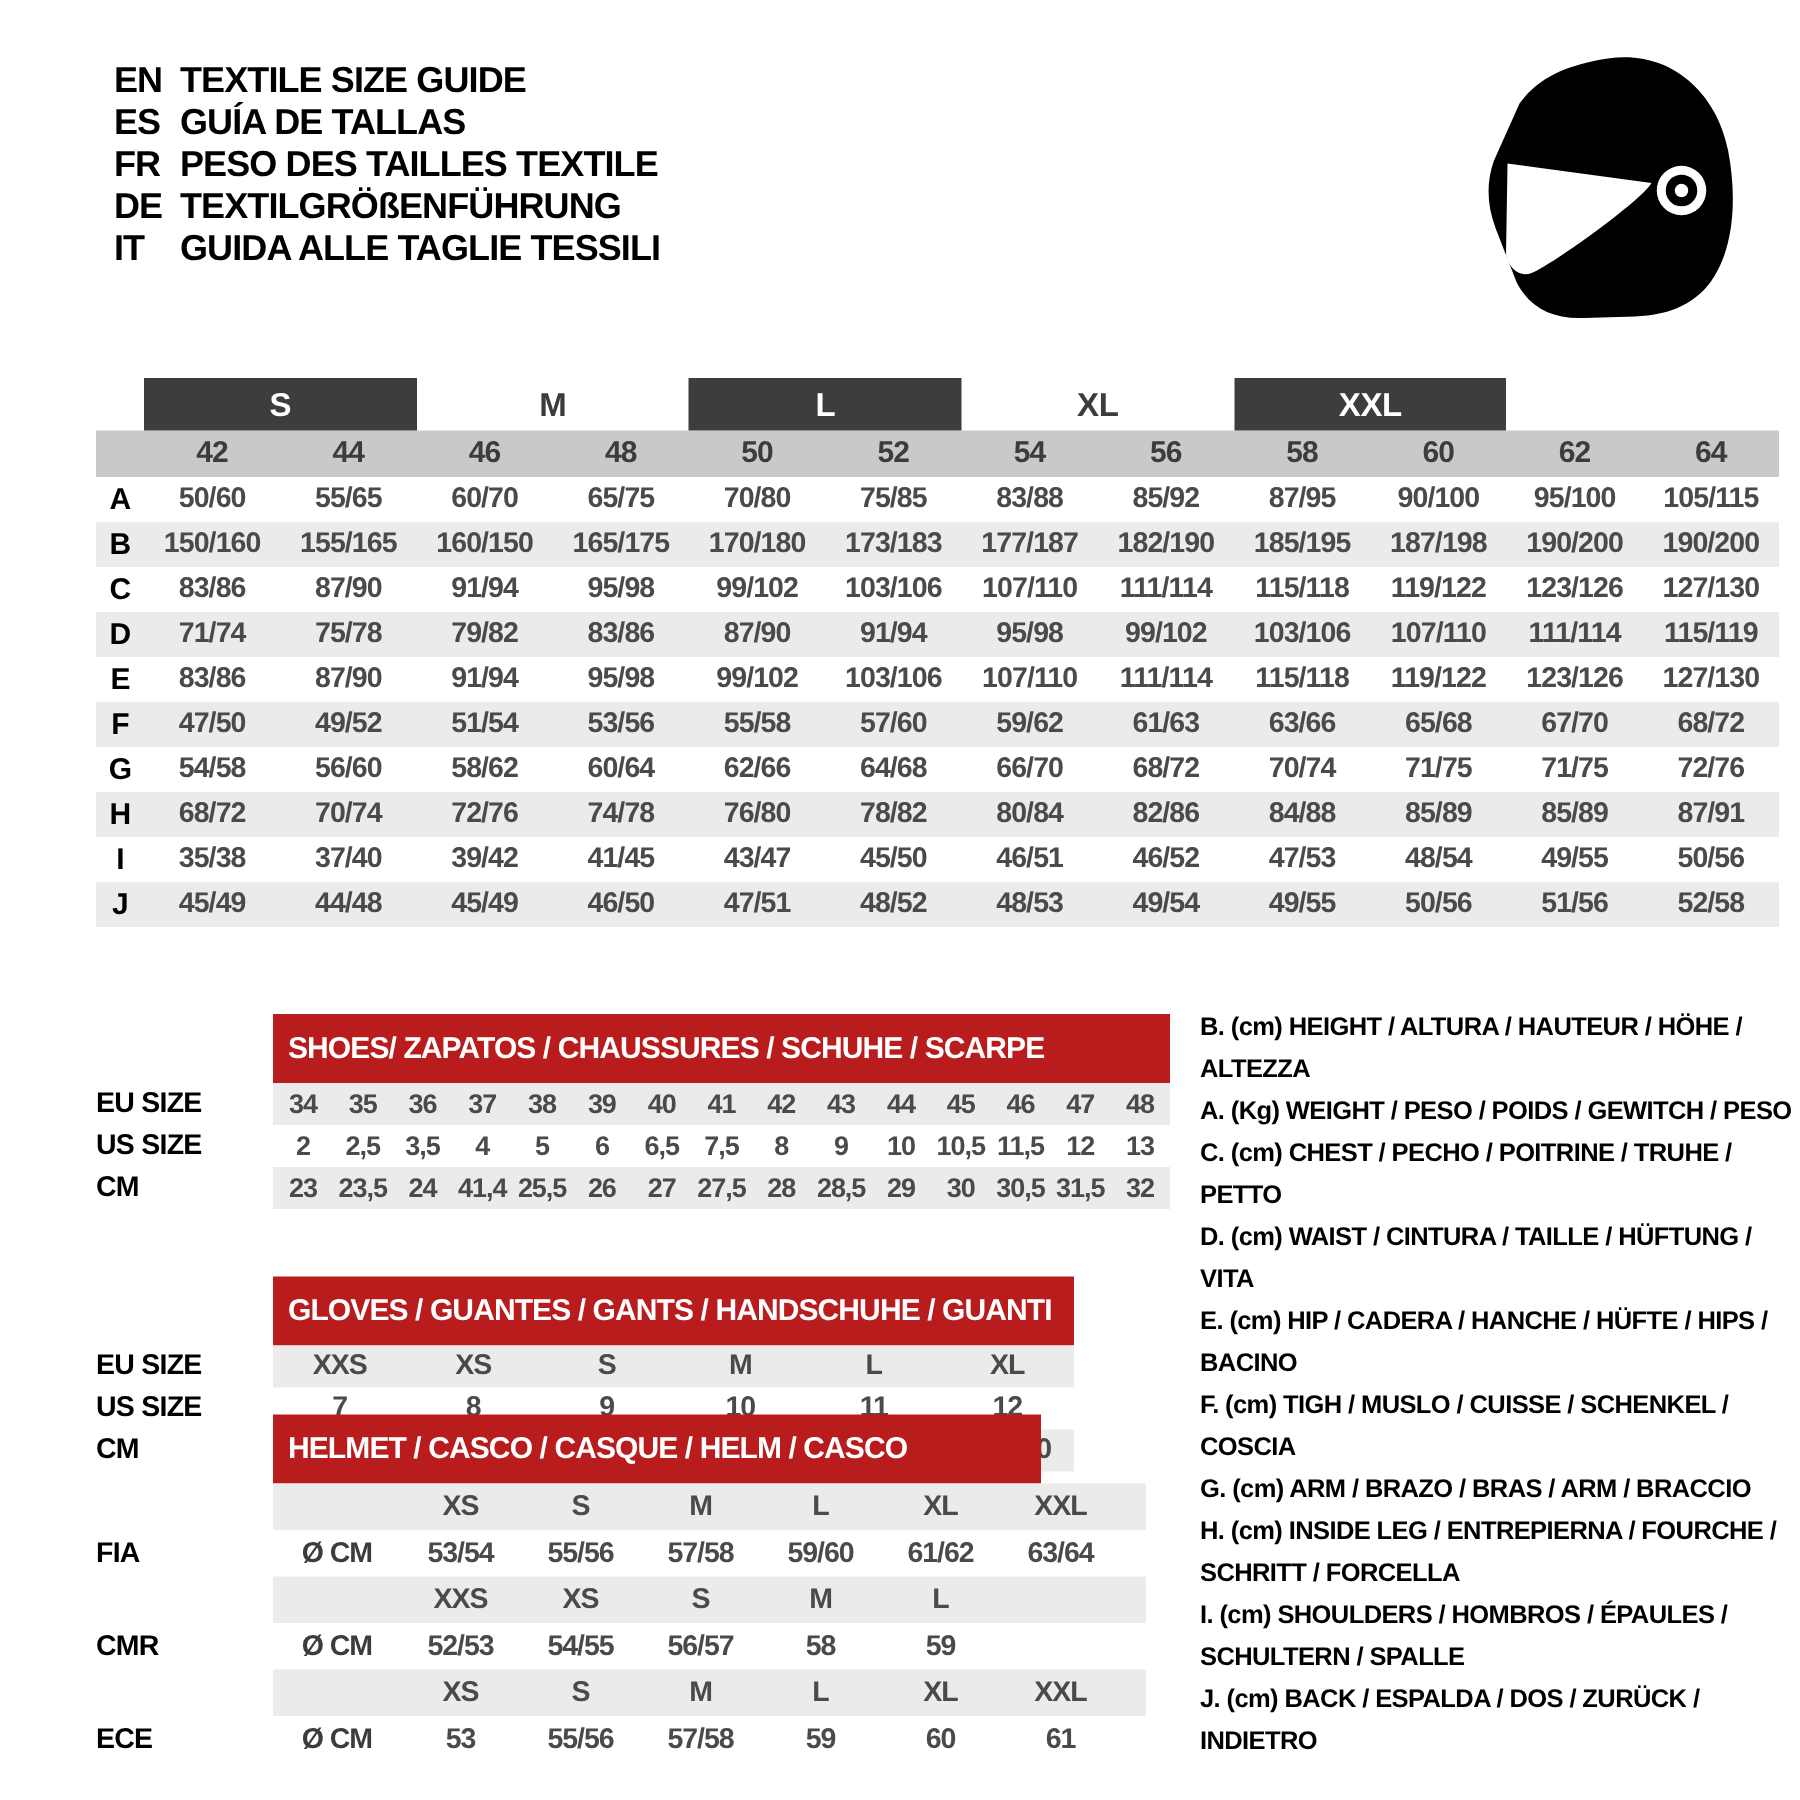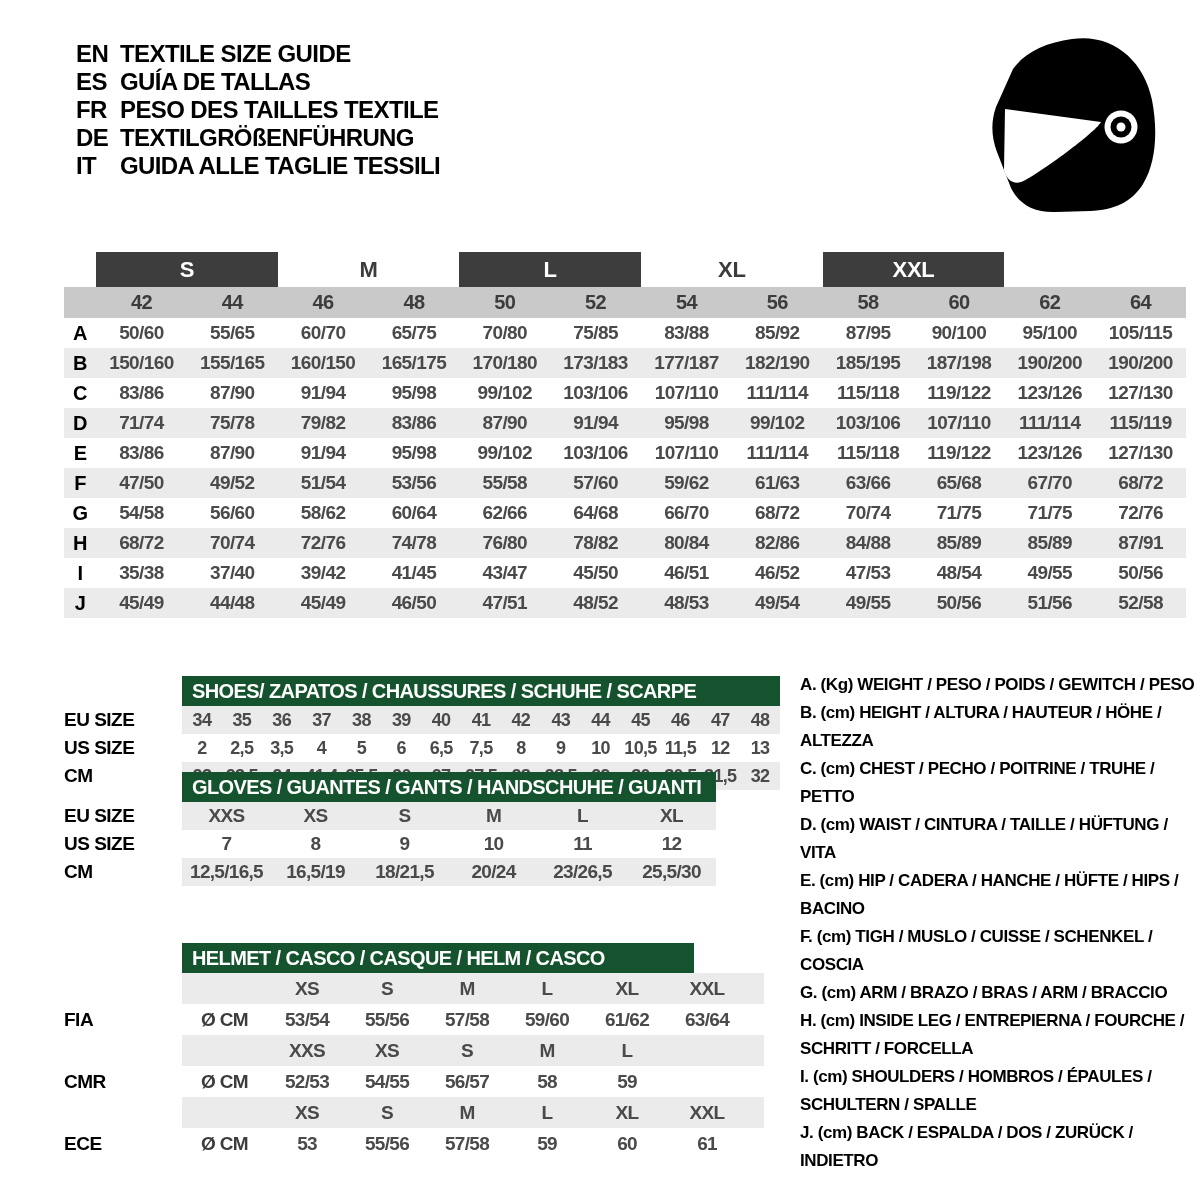--- a/index.html
+++ b/index.html
@@ -34,8 +34,8 @@
   .sect-row{display:flex;}
   .side-label{flex:0 0 118px;display:flex;align-items:center;font-size:19px;color:#000;
               letter-spacing:-0.5px;}
-  .sect-bar{background:#14532d;color:#fff;display:flex;align-items:center;padding-left:10px;
-            font-size:20px;height:30px;letter-spacing:-0.6px;box-sizing:border-box;}
+  .sect-bar{background:#b91c1c;color:#fff;display:flex;align-items:center;padding-left:10px;
+            font-size:20px;height:46px;letter-spacing:-0.6px;box-sizing:border-box;}
   .vals{flex:1;display:grid;}
   .vals.stripe{background:#ebebeb;}
   .vrow{height:28px;}

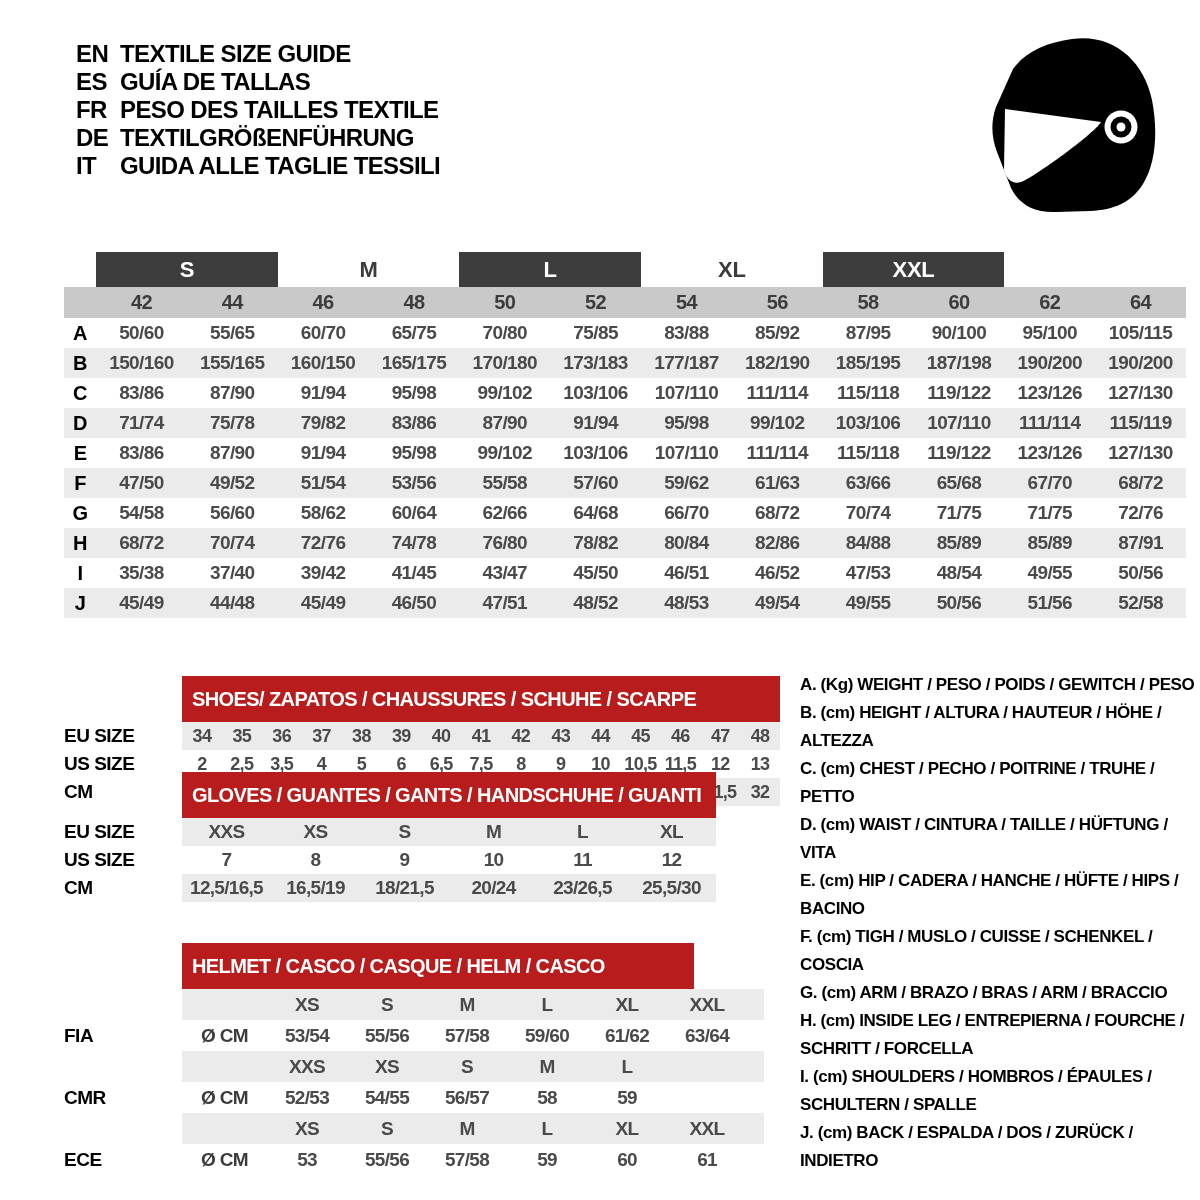--- a/index.html
+++ b/index.html
@@ -459,8 +459,8 @@
   </div>
 
   <div class="legend">
+      <div class="legend-item">B. (cm) HEIGHT / ALTURA / HAUTEUR / HÖHE / ALTEZZA</div>
       <div class="legend-item">A. (Kg) WEIGHT / PESO / POIDS / GEWITCH / PESO</div>
-      <div class="legend-item">B. (cm) HEIGHT / ALTURA / HAUTEUR / HÖHE / ALTEZZA</div>
       <div class="legend-item">C. (cm) CHEST / PECHO / POITRINE / TRUHE / PETTO</div>
       <div class="legend-item">D. (cm) WAIST / CINTURA / TAILLE / HÜFTUNG / VITA</div>
       <div class="legend-item">E. (cm) HIP / CADERA / HANCHE / HÜFTE / HIPS /  BACINO</div>

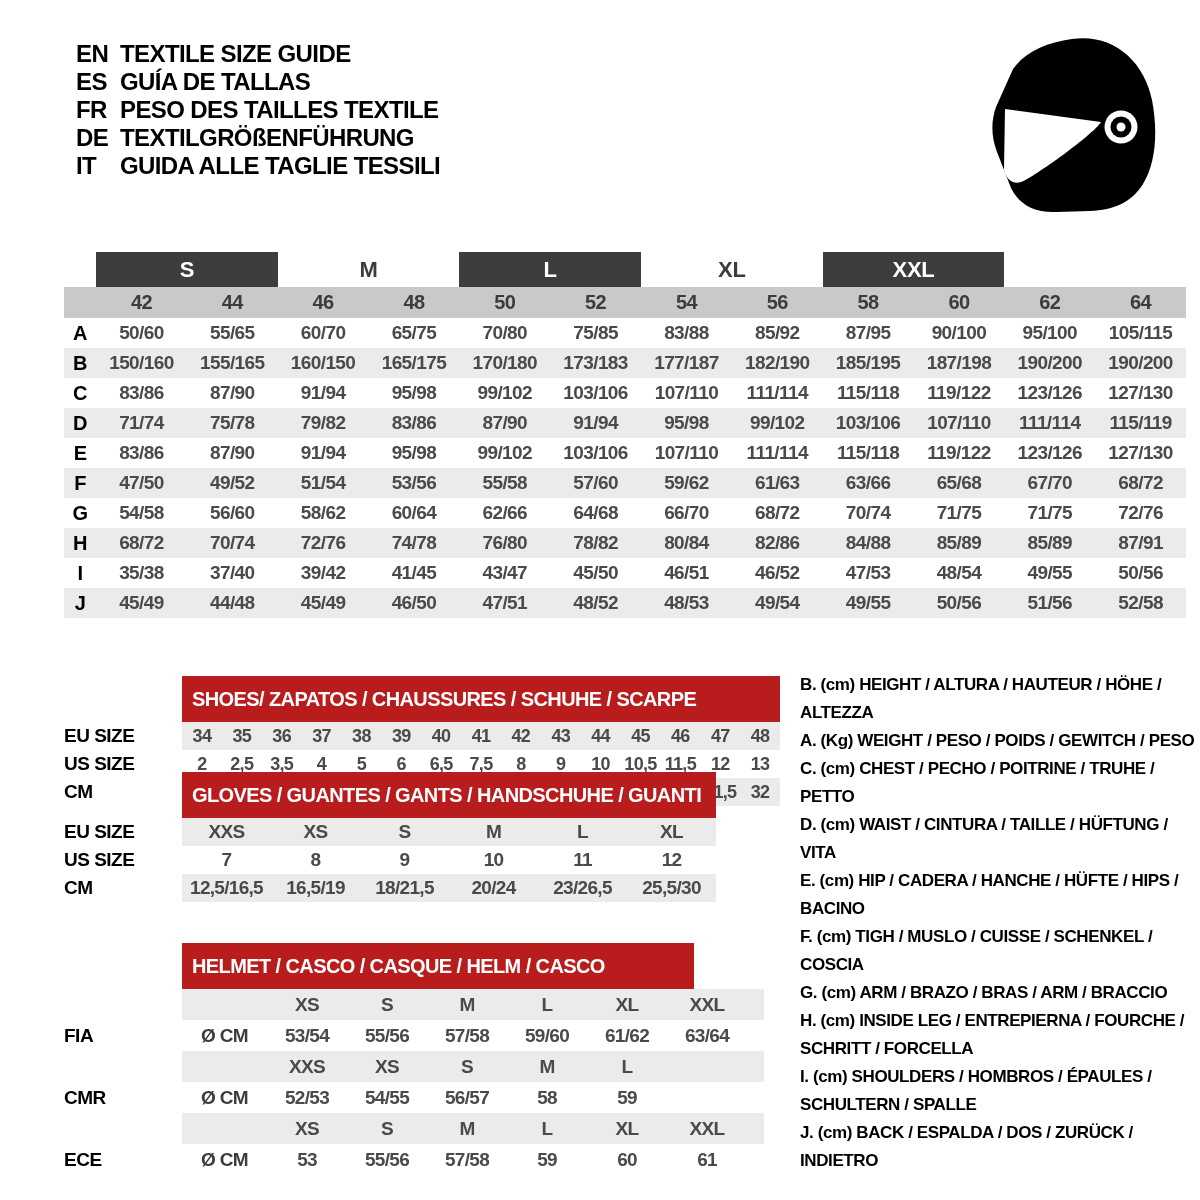--- a/index.html
+++ b/index.html
@@ -335,7 +335,7 @@
       </div>
   </div>
 
-  <div class="sect gloves" style="left:64px;top:772px;width:652px;text-align:center;">
+  <div class="sect gloves" style="left:64px;top:851px;width:652px;text-align:center;">
     <div class="sect-row">
       <div class="side-label"></div>
       <div class="sect-bar" style="flex:1;">GLOVES / GUANTES / GANTS / HANDSCHUHE / GUANTI</div>

